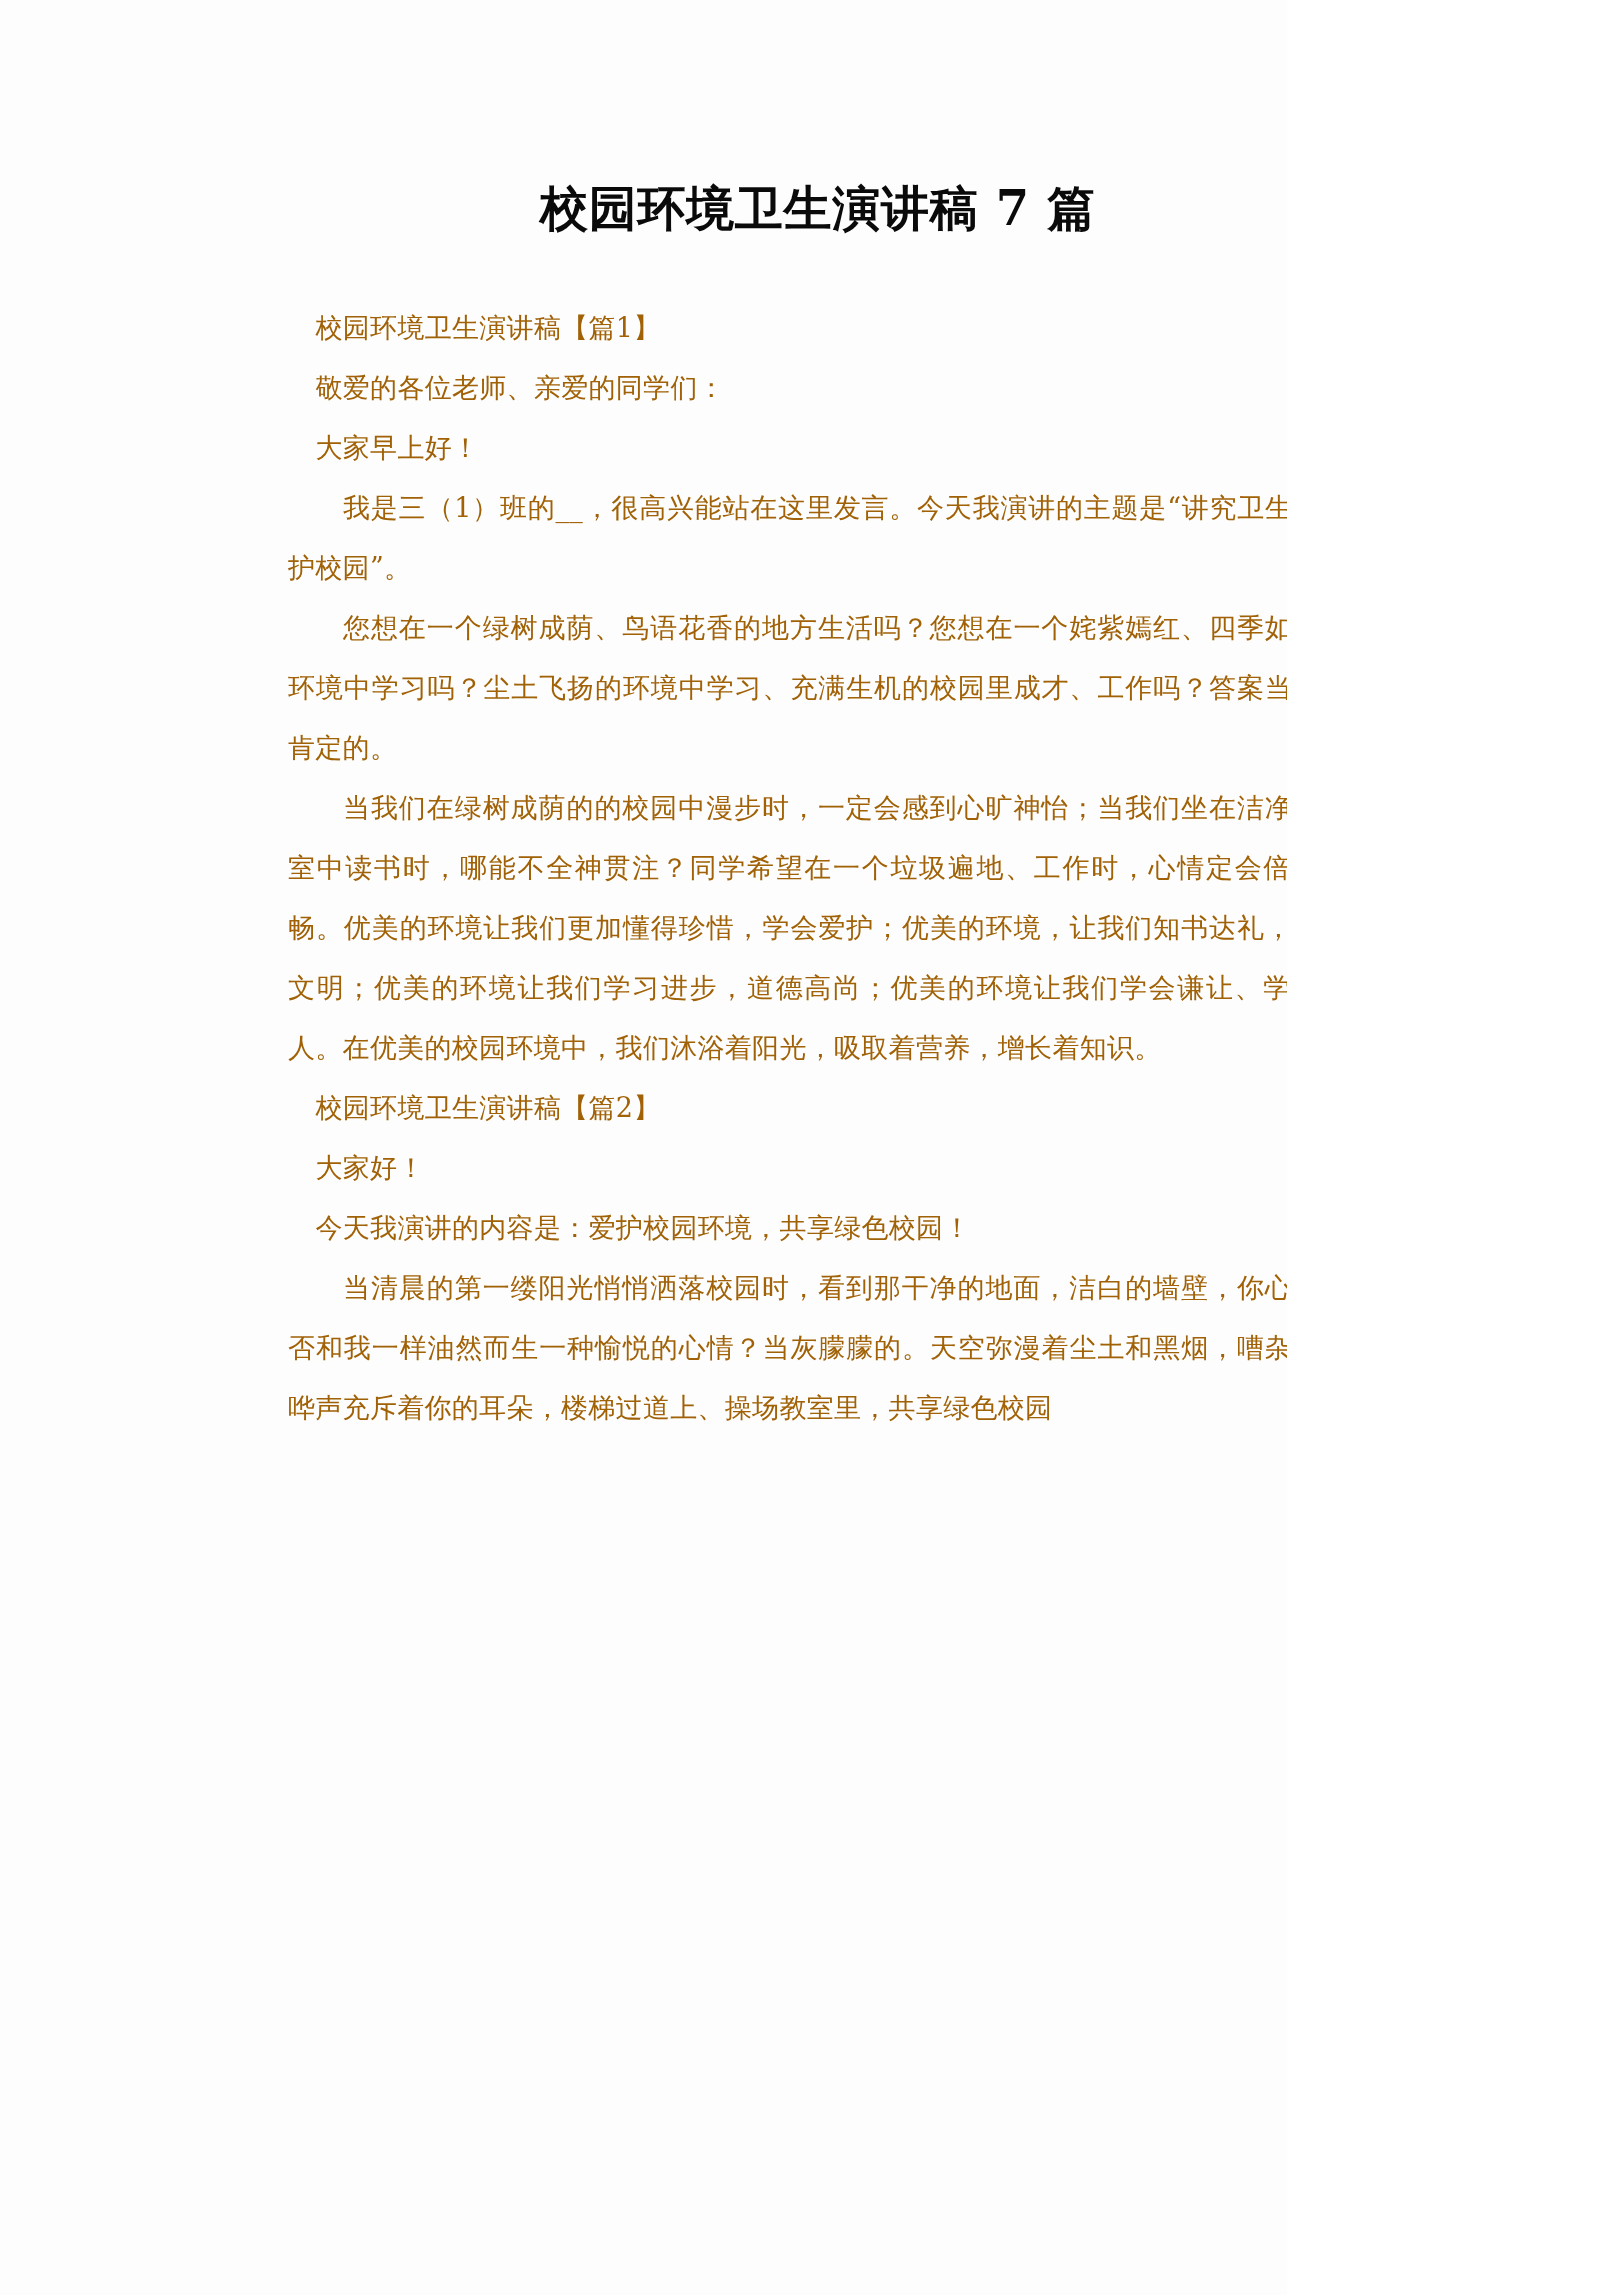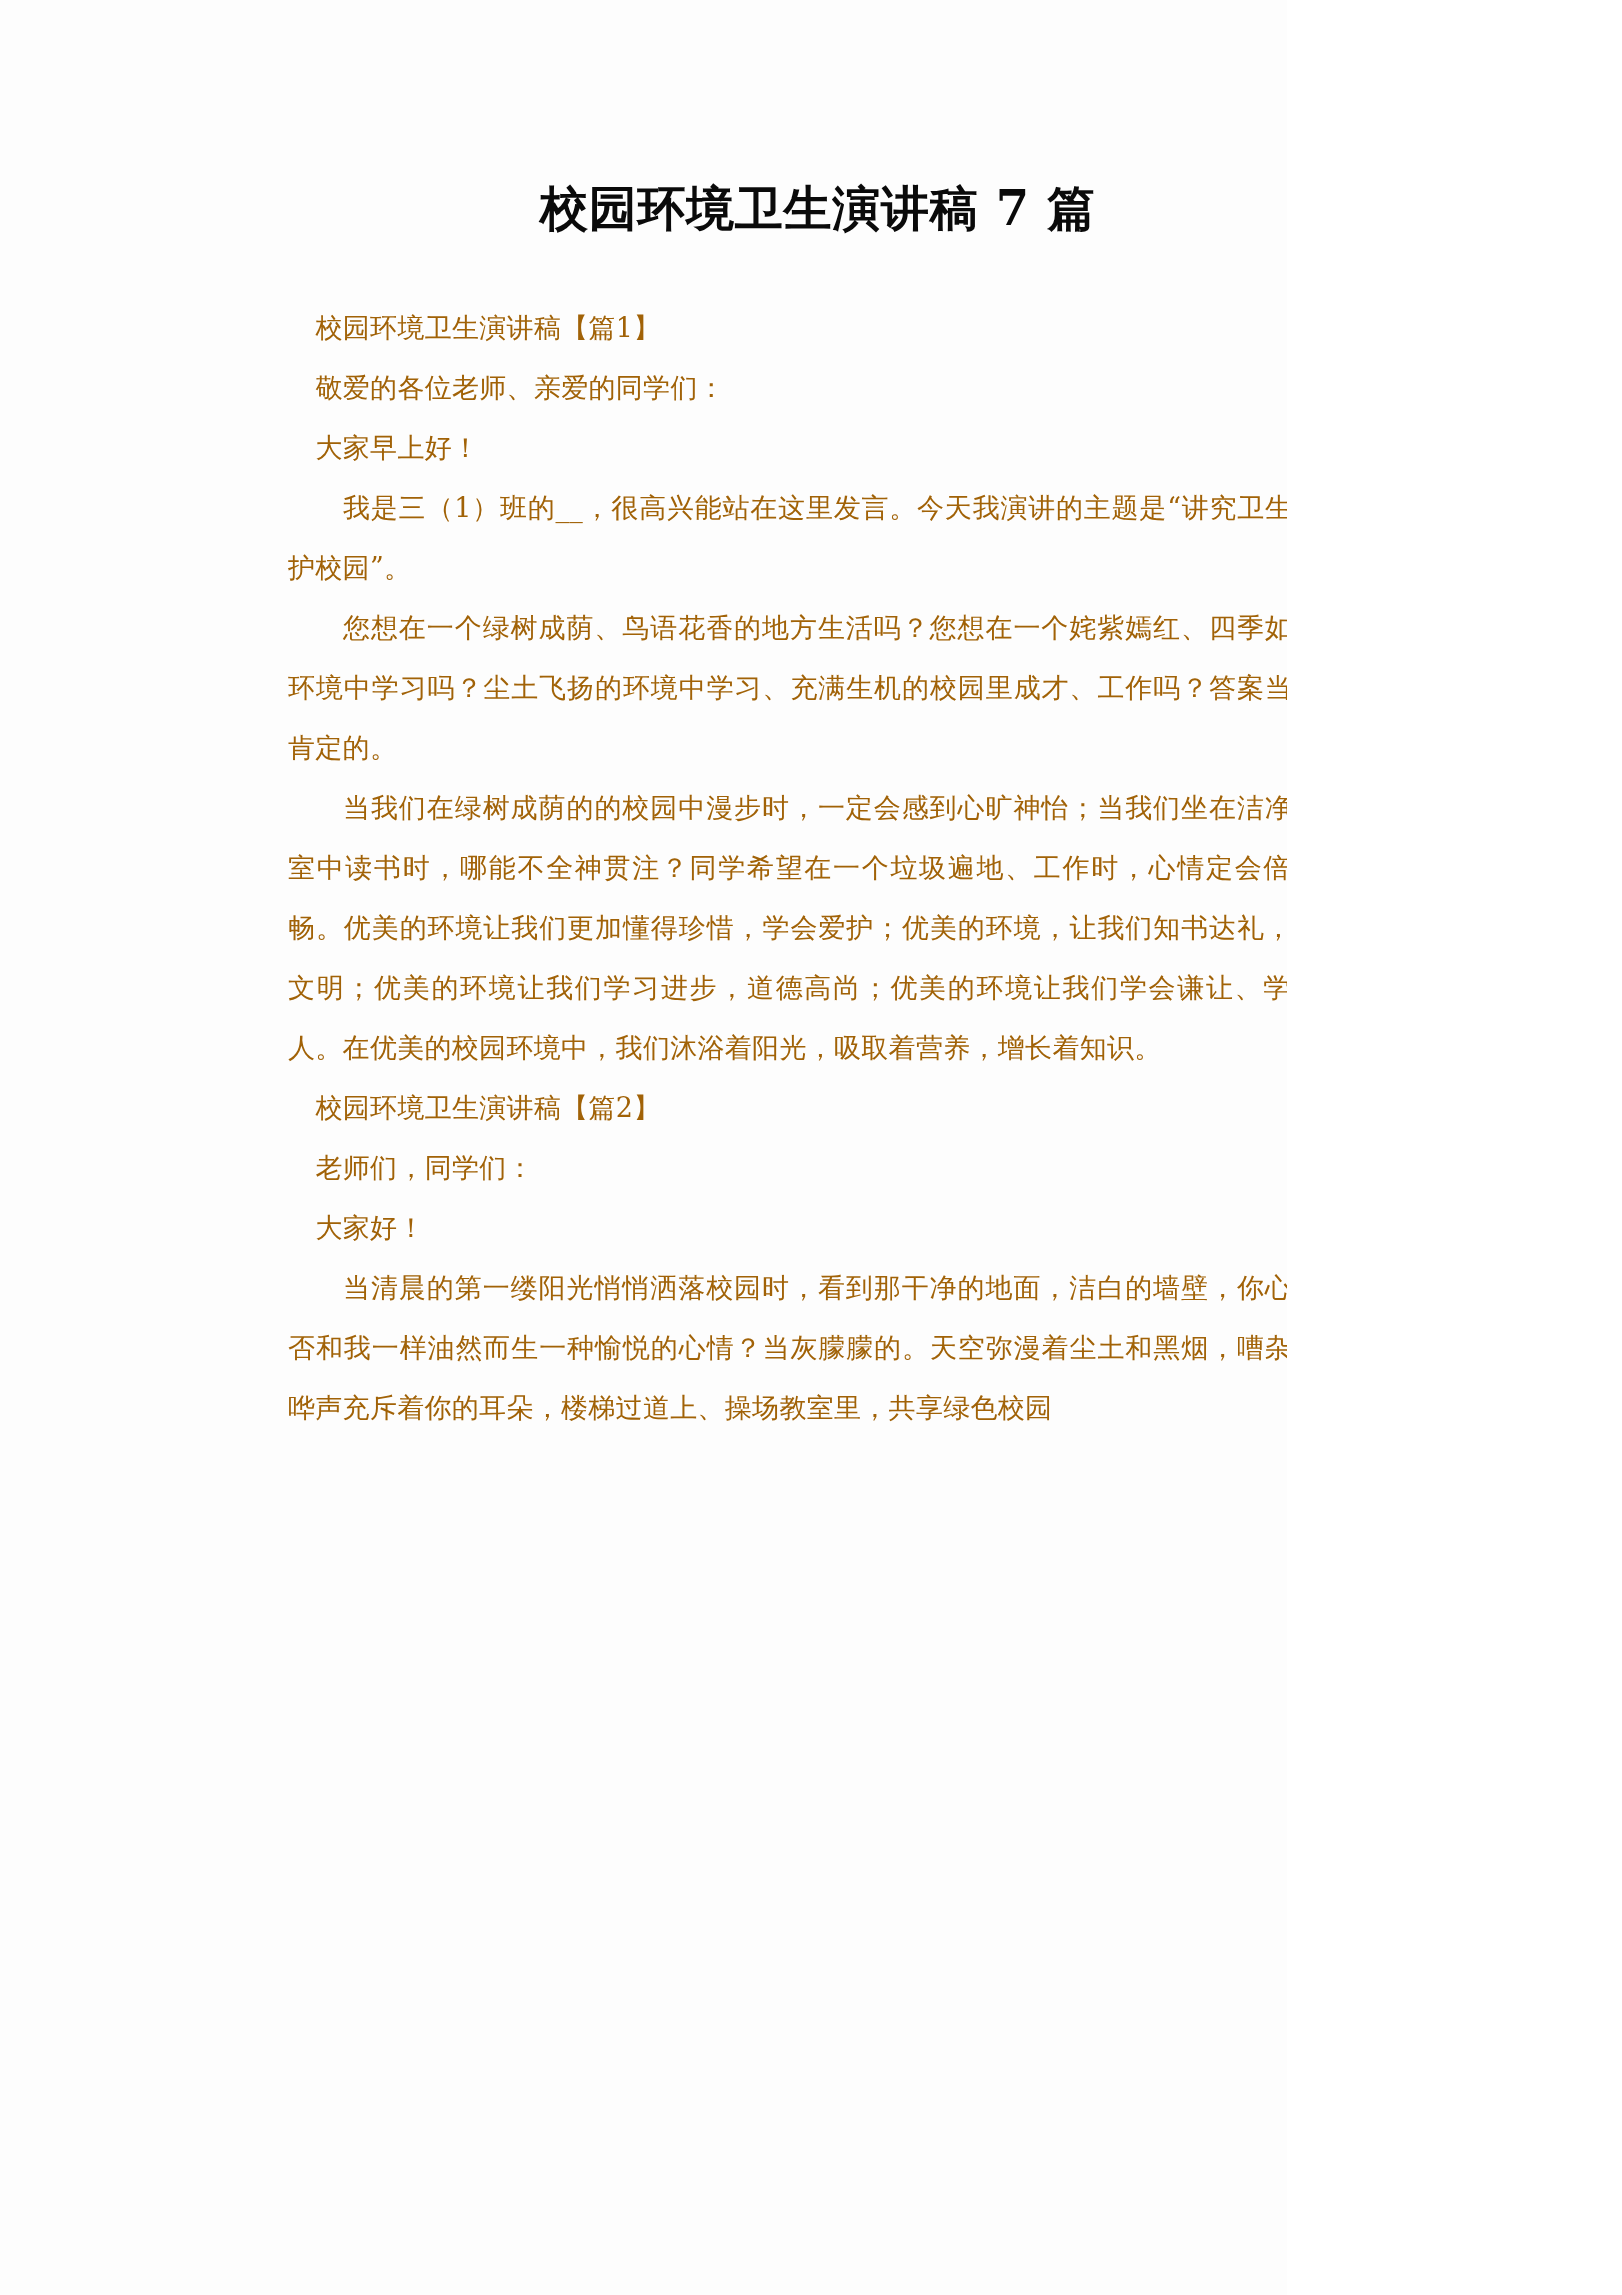--- a/index.html
+++ b/index.html
@@ -85,7 +85,6 @@
 
       <p class="para heading-line">校园环境卫生演讲稿【篇2】</p>
 
-      <p class="para nospace">老师们，同学们：</p>
 
       <p class="para nospace">大家好！</p>
 

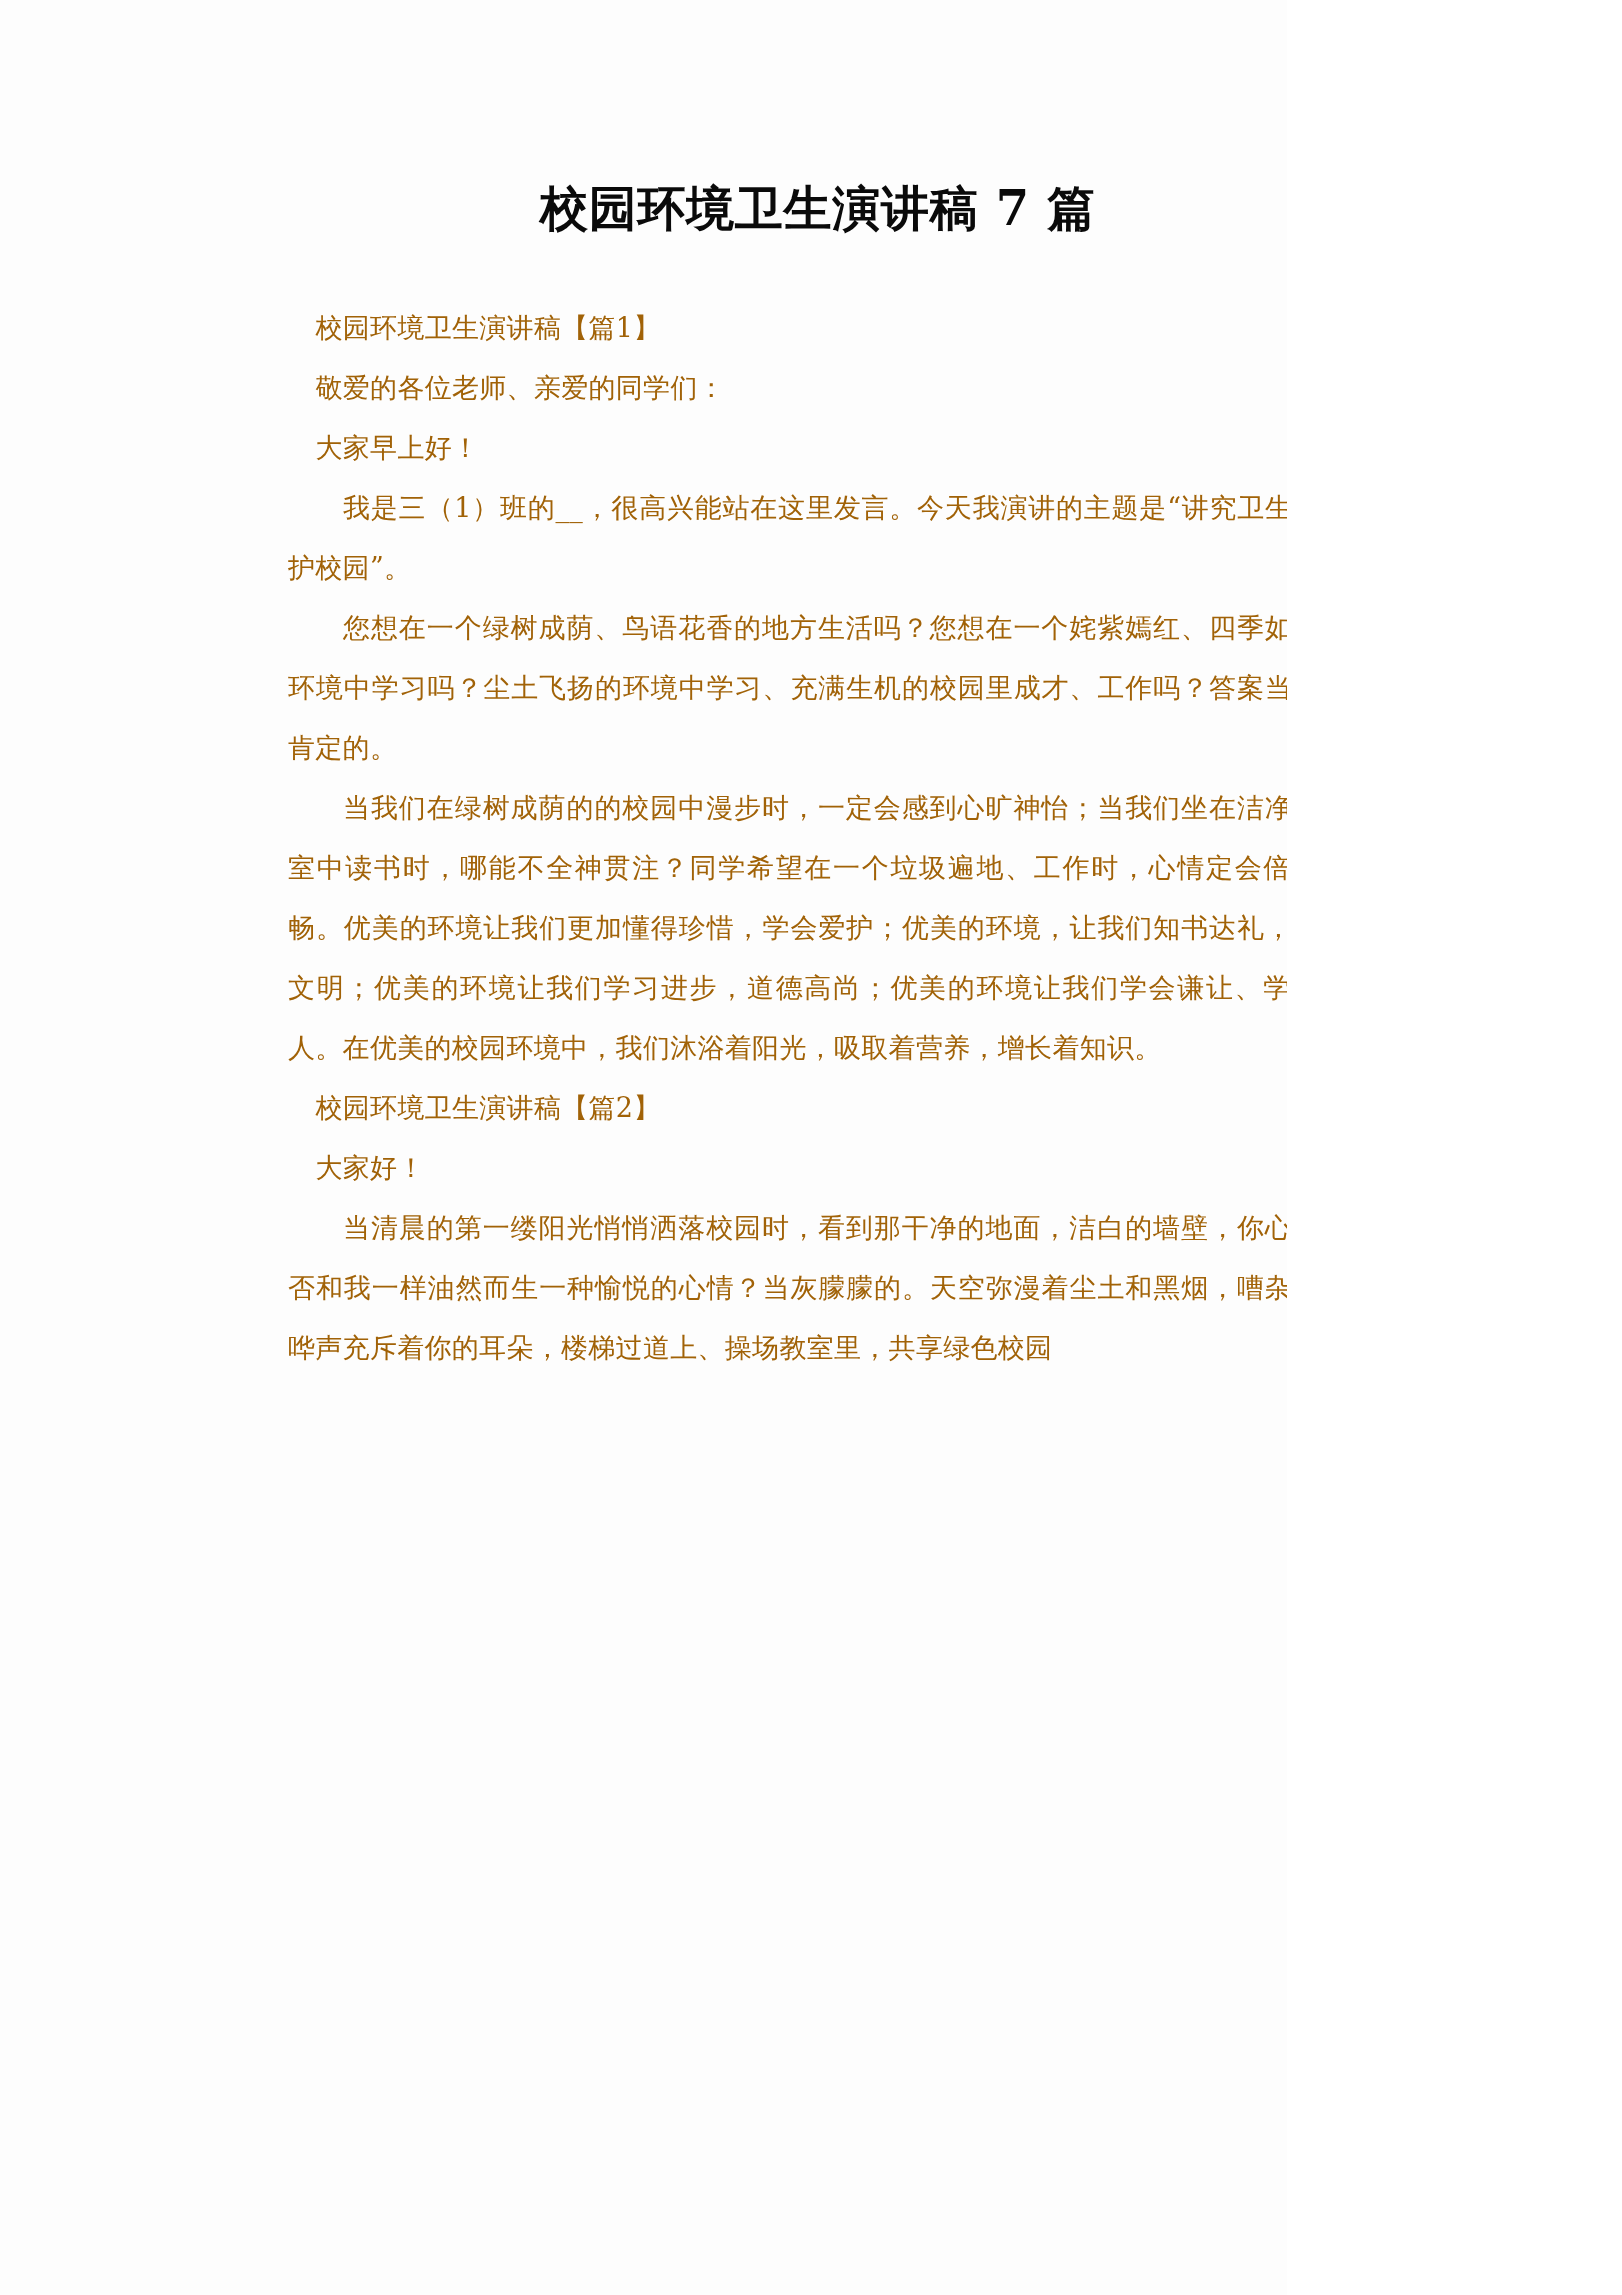--- a/index.html
+++ b/index.html
@@ -88,6 +88,7 @@
 
       <p class="para nospace">大家好！</p>
 
+      <p class="para nospace">今天我演讲的内容是：爱护校园环境，共享绿色校园！</p>
 
       <p class="para indent">当清晨的第一缕阳光悄悄洒落校园时，看到那干净的地面，洁白的墙壁，你心中是否和我一样油然而生一种愉悦的心情？当灰朦朦的。天空弥漫着尘土和黑烟，嘈杂的喧哗声充斥着你的耳朵，楼梯过道上、操场教室里，共享绿色校园</p>
 

